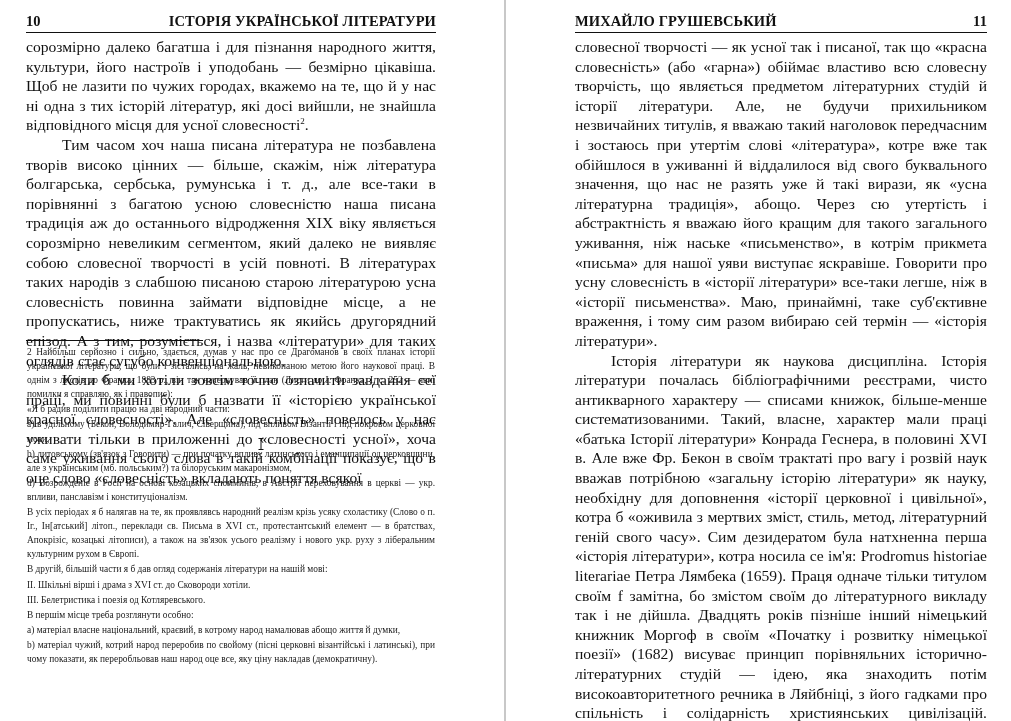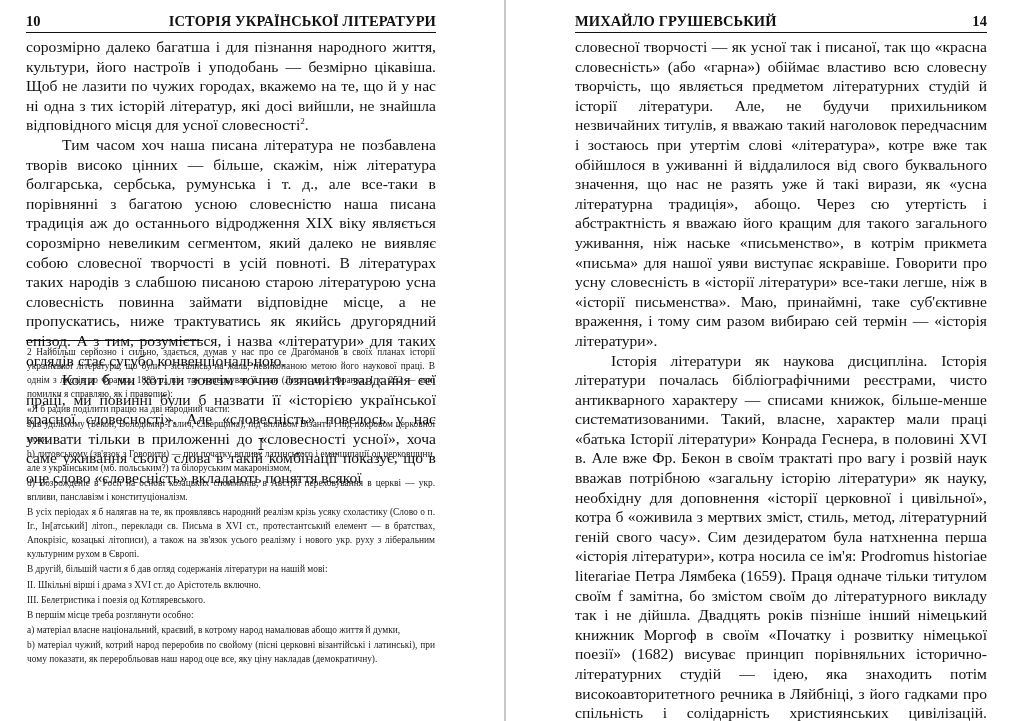--- a/index.html
+++ b/index.html
@@ -80,7 +80,7 @@
 <div id="right-page" class="page">
   <div class="header">
     <span>МИХАЙЛО ГРУШЕВСЬКИЙ</span>
-    <span>14</span>
+    <span>11</span>
   </div>
   <div class="body">
     <p>словесної творчості — як усної так і писаної, так що «красна словесність» (або «гарна») обіймає властиво всю словесну творчість, що являється предметом літературних студій й історії літератури. Але, не будучи прихильником незвичайних титулів, я вважаю такий наголовок передчасним і зостаюсь при утертім слові «література», котре вже так обійшлося в уживанні й віддалилося від свого буквального значення, що нас не разять уже й такі вирази, як «усна літературна традиція», абощо. Через сю утертість і абстрактність я вважаю його кращим для такого загального уживання, ніж наське «письменство», в котрім прикмета «письма» для нашої уяви виступає яскравіше. Говорити про усну словесність в «історії літератури» все-таки легше, ніж в «історії письменства». Маю, принаймні, таке суб'єктивне враження, і тому сим разом вибираю сей термін — «історія літератури».</p>

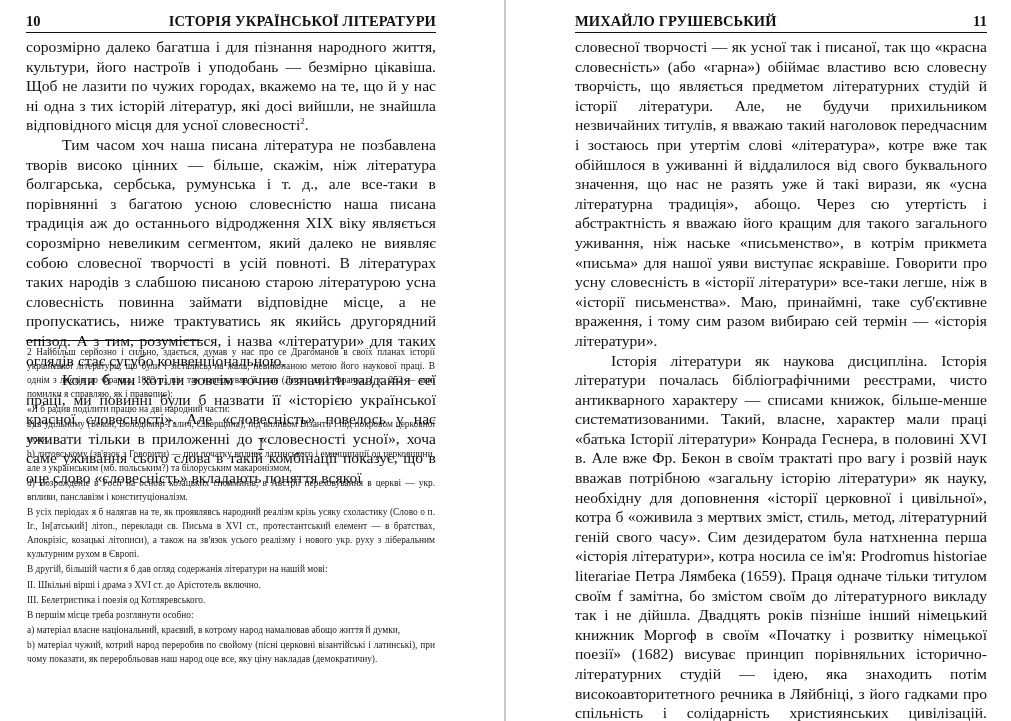--- a/index.html
+++ b/index.html
@@ -63,7 +63,7 @@
     <p>d) Возрожденіе в Росії на основі козацьких спомминів, в Австрії переховування в церкві — укр. впливи, панславізм і конституціоналізм.</p>
     <p>В усіх періодах я б налягав на те, як проявлявсь народний реалізм крізь усяку схоластику (Слово о п. Іг., Ін[атський] літоп., переклади св. Письма в XVI ст., протестантський елемент — в братствах, Апокрізіс, козацькі літописи), а також на зв'язок усього реалізму і нового укр. руху з ліберальним культурним рухом в Європі.</p>
     <p>В другій, більшій части я б дав огляд содержанія літератури на нашій мові:</p>
-    <p>ІІ. Шкільні вірші і драма з XVI ст. до Арістотель включно.</p>
+    <p>ІІ. Шкільні вірші і драма з XVI ст. до Сковороди хотіли.</p>
     <p>ІІІ. Белетристика і поезія од Котляревського.</p>
     <p>В першім місце треба розглянути особно:</p>
     <p>a) матеріал власне національний, краєвий, в котрому народ намалював абощо життя й думки,</p>

